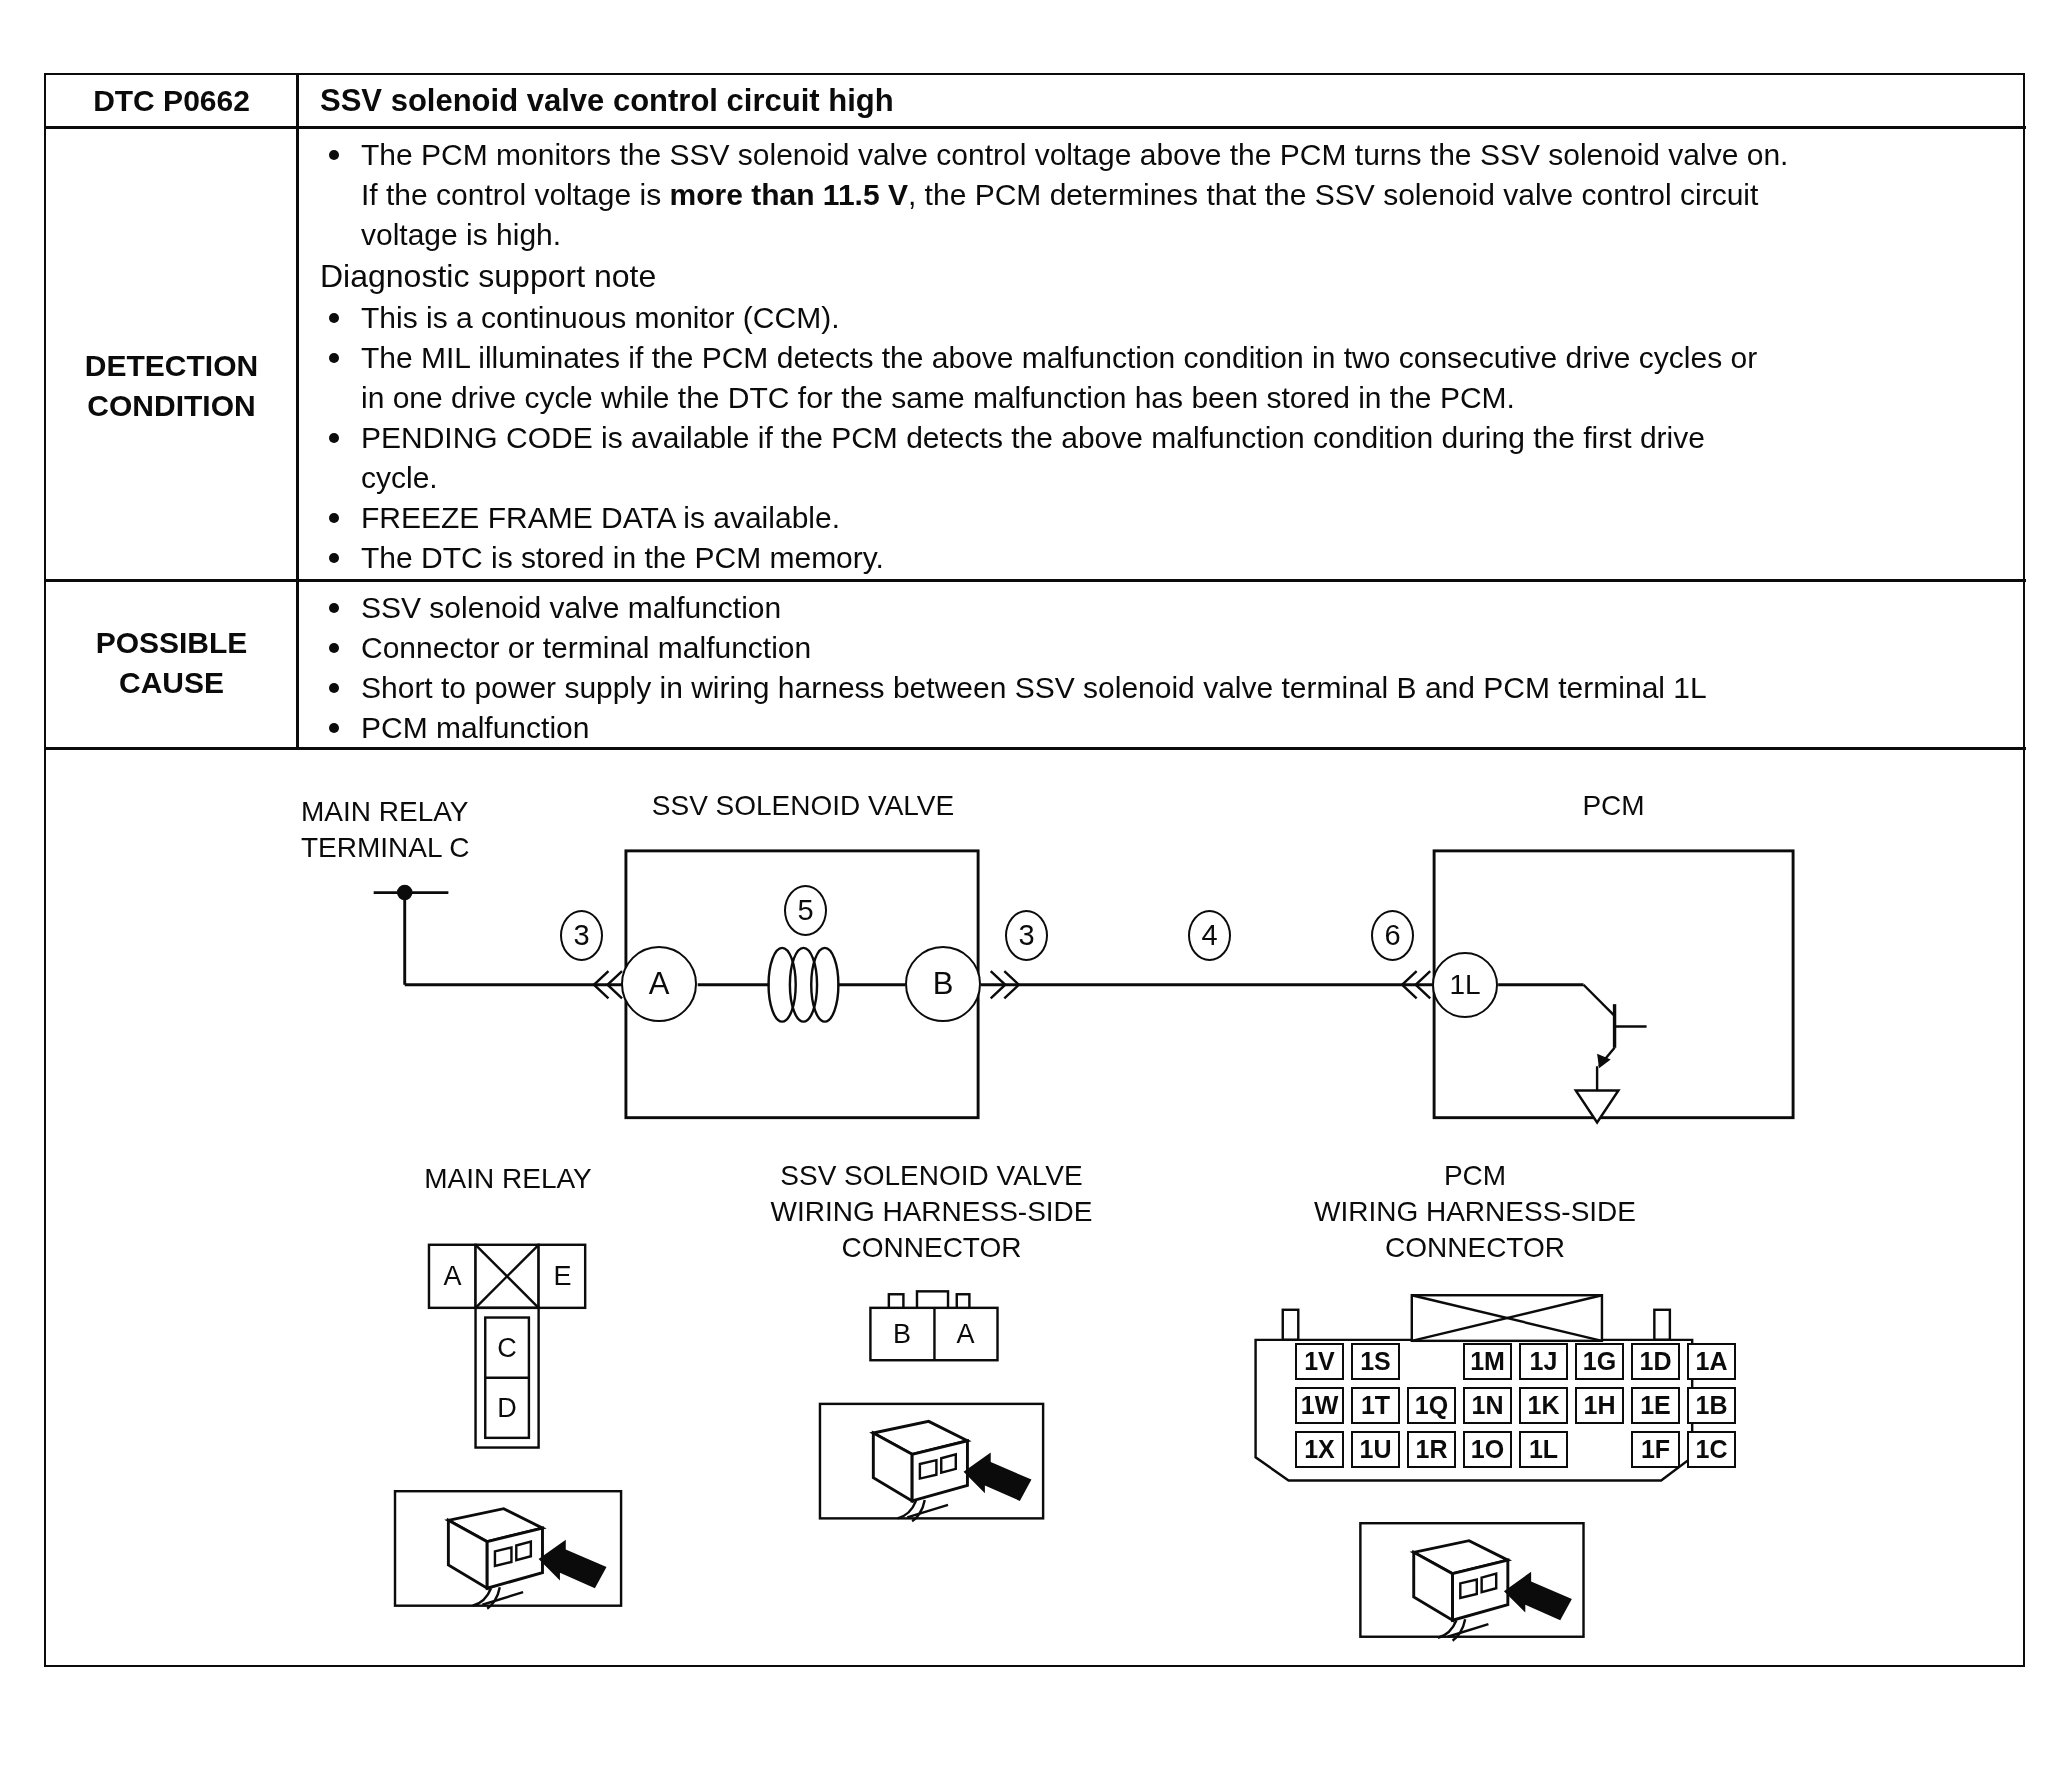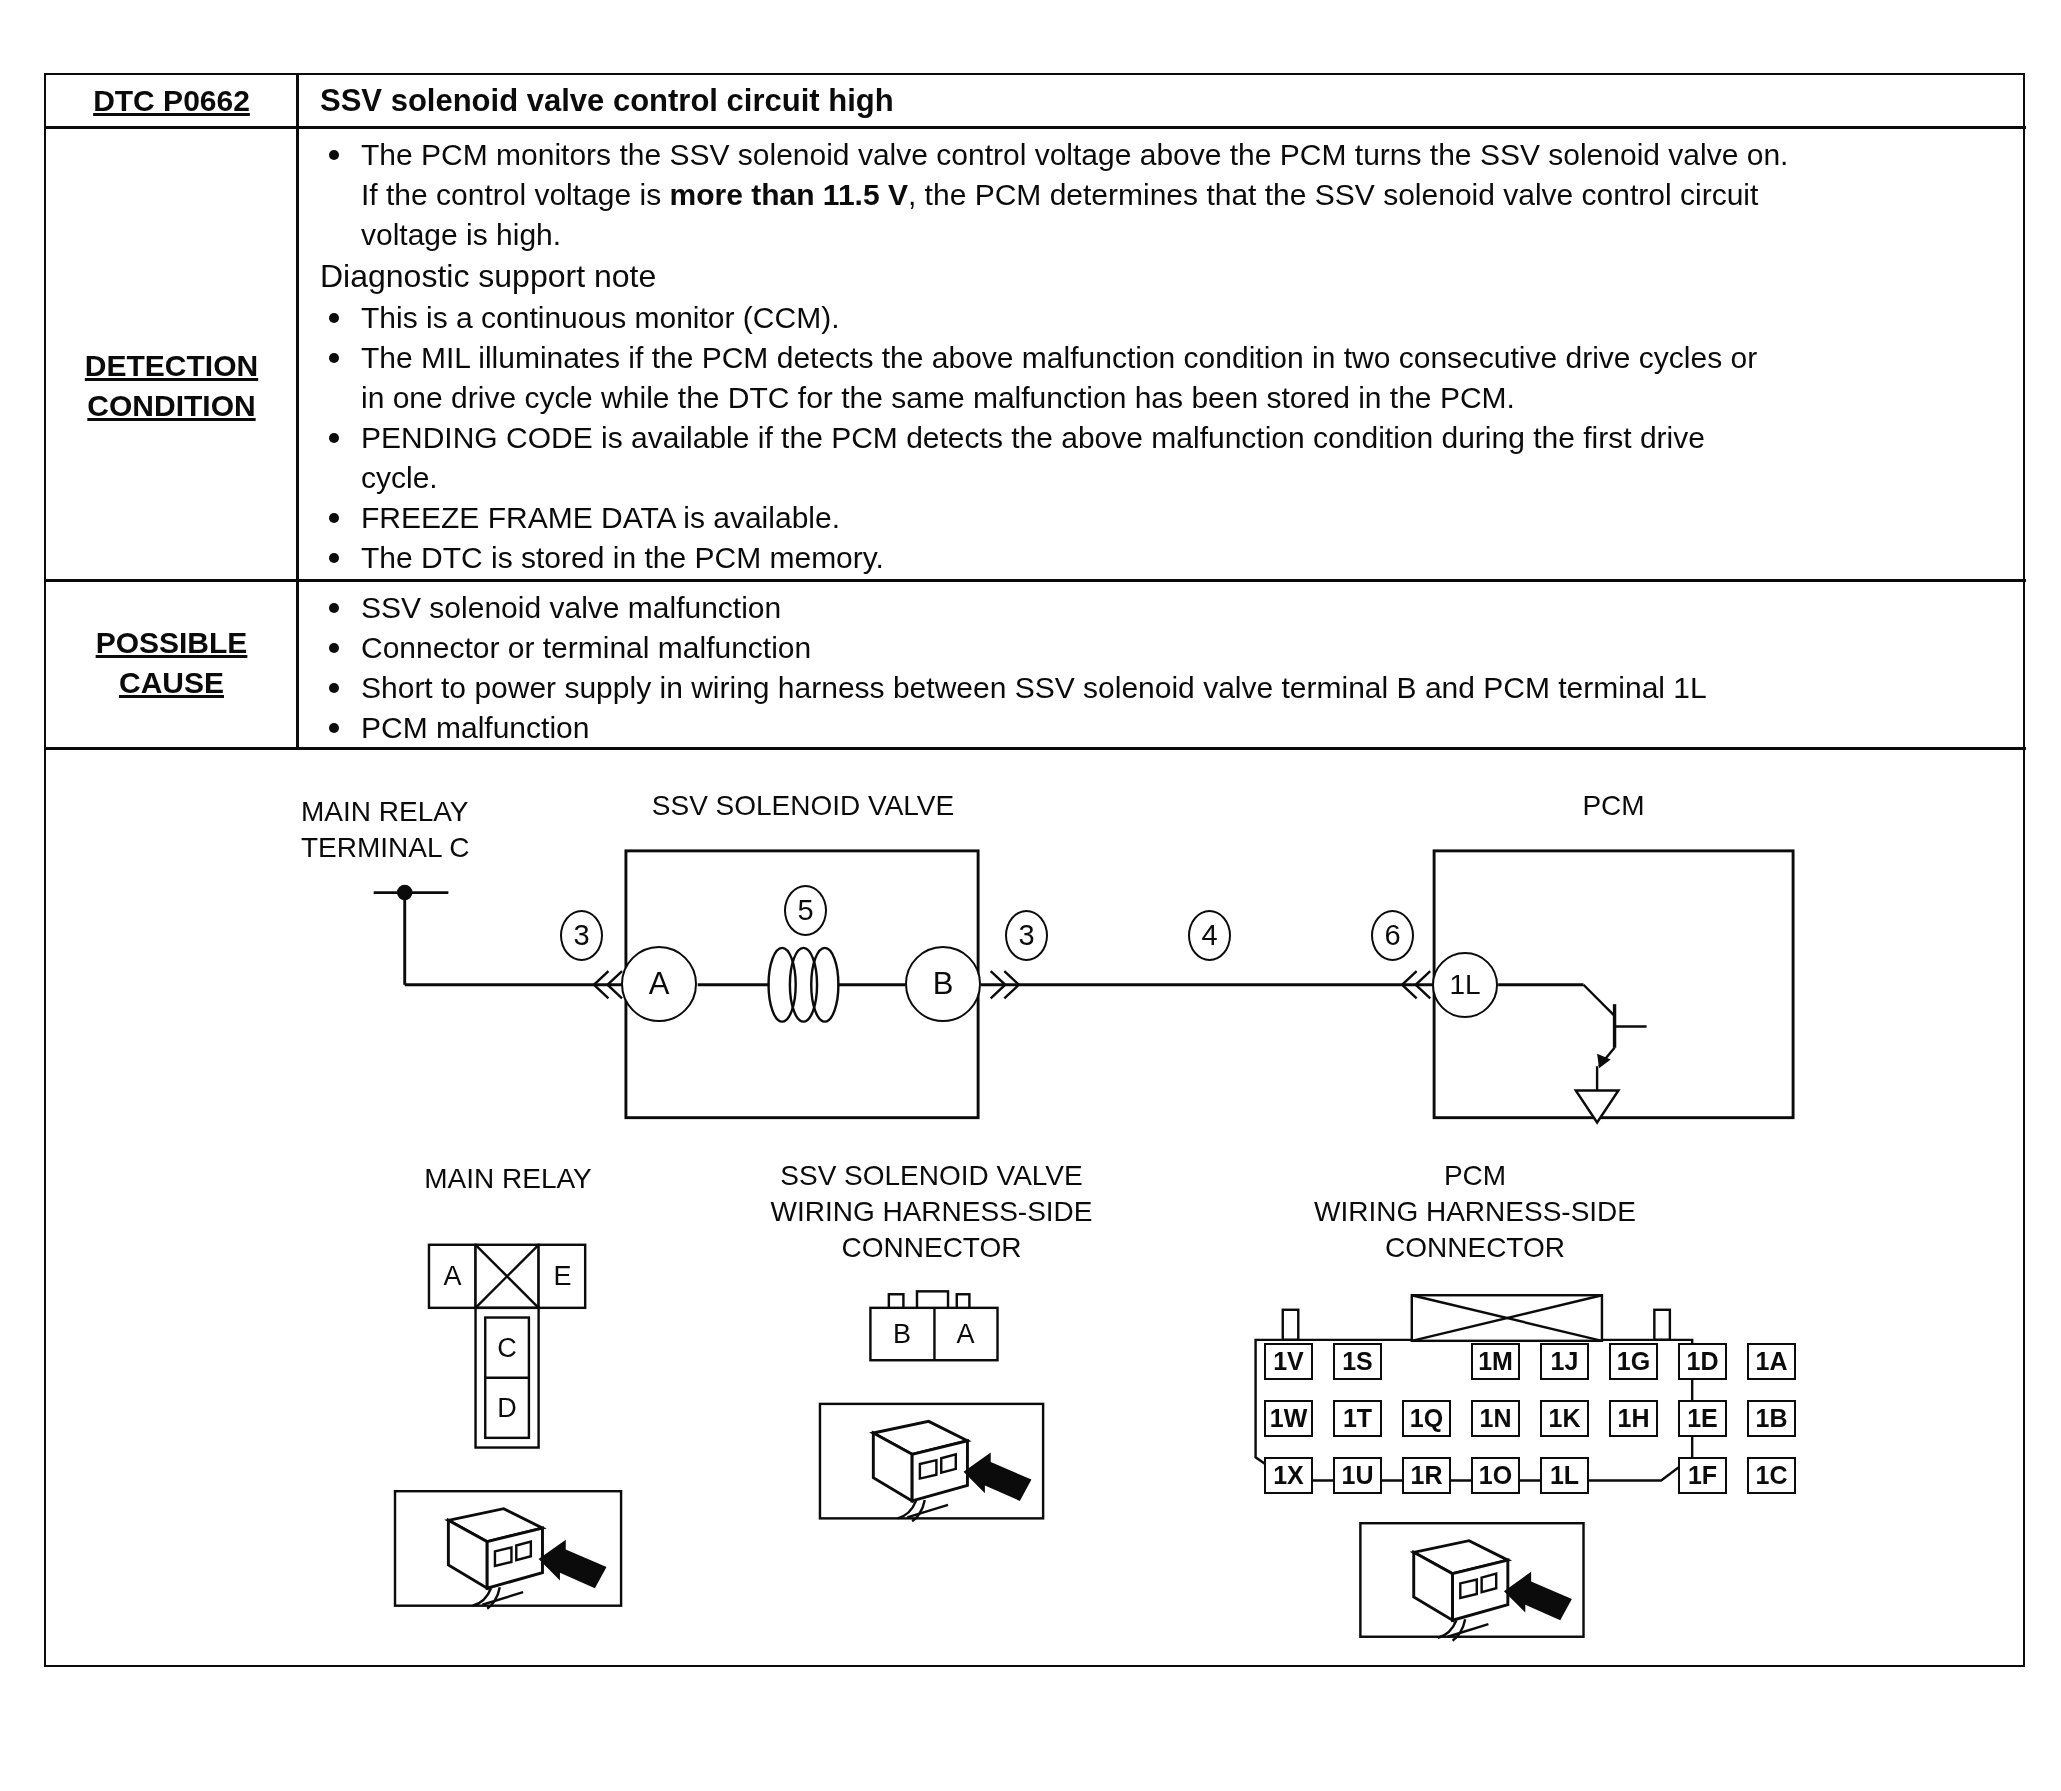--- a/index.html
+++ b/index.html
@@ -9,7 +9,7 @@
   .border-box{position:absolute;border:2.9px solid #0b0b0b;}
   .cell{position:absolute;}
   .bold{font-weight:bold;}
-  .center{display:flex;align-items:center;justify-content:center;text-align:center;text-decoration:underline;}
+  .center{display:flex;align-items:center;justify-content:center;text-align:center;}
   .hdr-dtc{left:47px;top:76px;width:249px;height:50px;font-size:30px;font-weight:bold;}
   .hdr-title{left:320px;top:76px;width:1698px;height:50px;display:flex;align-items:center;
              font-size:31px;font-weight:bold;}

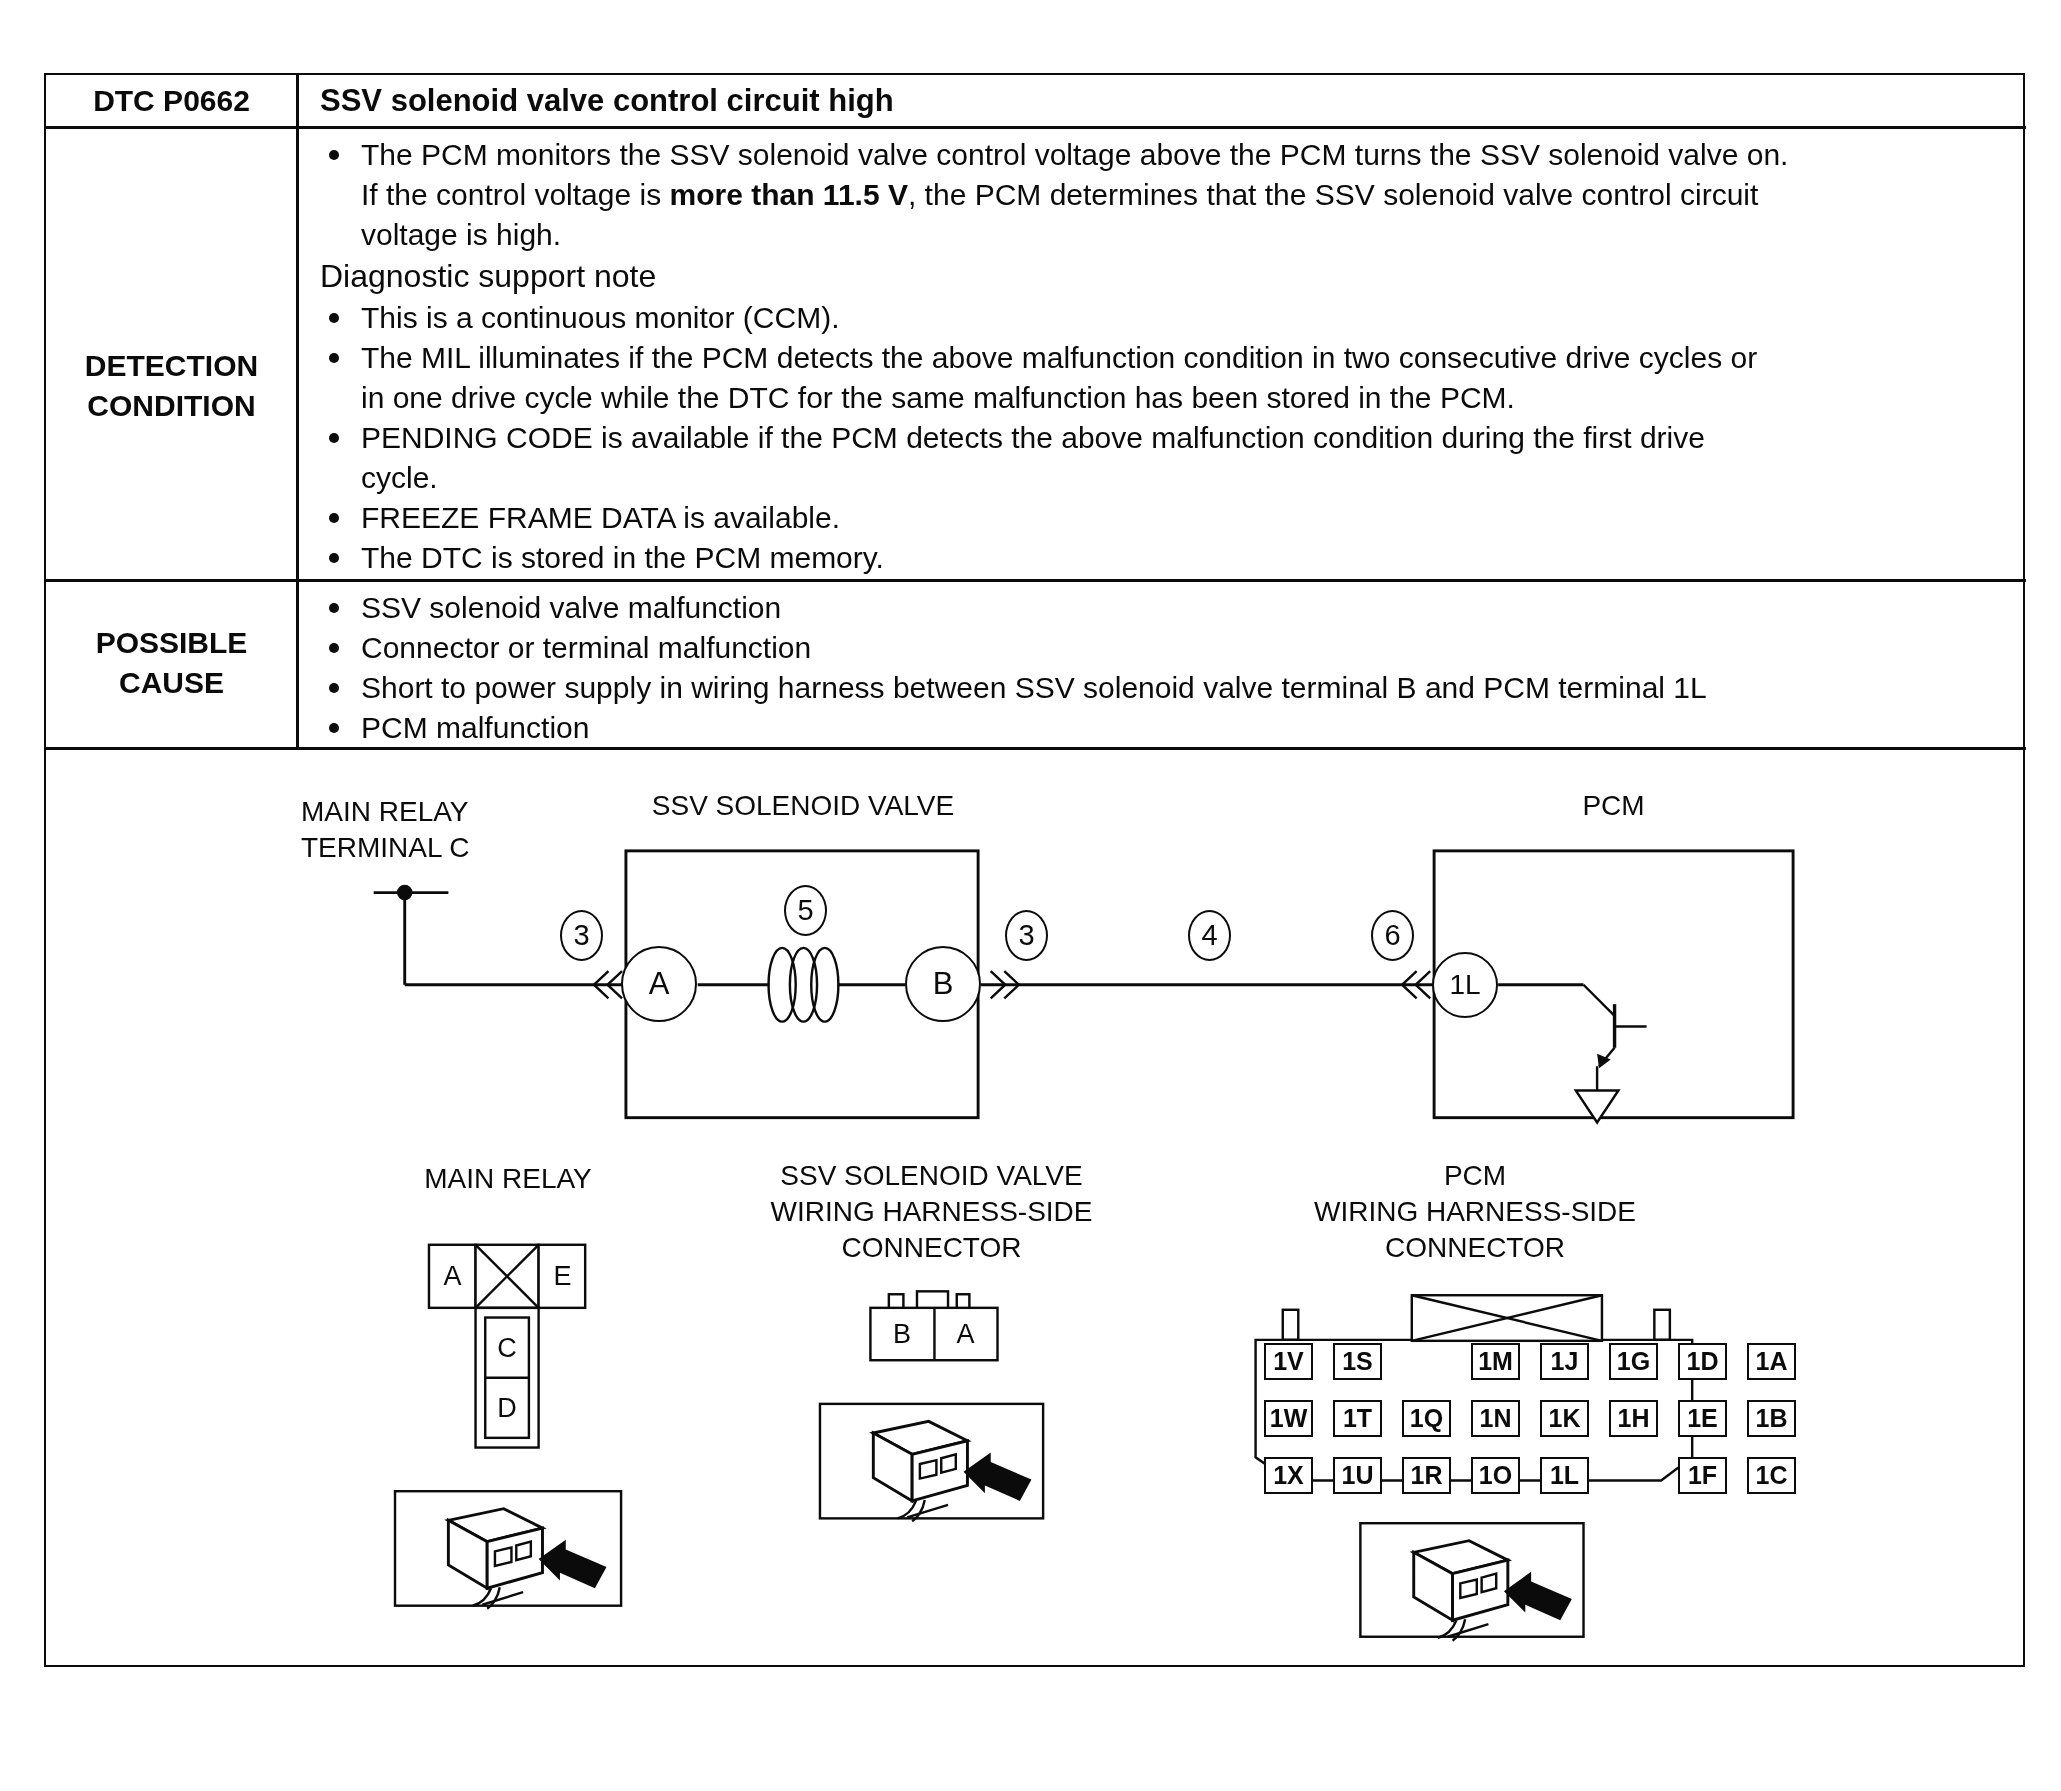--- a/index.html
+++ b/index.html
@@ -32,8 +32,8 @@
            background:#fff;display:flex;align-items:center;justify-content:center;font-size:29px;}
   .pinbox{position:absolute;display:flex;align-items:center;justify-content:center;
           font-size:27px;}
-  .pcm-grid{position:absolute;left:1264px;top:1343px;display:grid;
-            grid-template-columns:repeat(8,49px);grid-template-rows:repeat(3,37px);gap:20px;}
+  .pcm-grid{position:absolute;left:1295px;top:1343px;display:grid;
+            grid-template-columns:repeat(8,49px);grid-template-rows:repeat(3,37px);gap:7px;}
   .pin{border:2.9px solid #0b0b0b;background:#fff;display:flex;align-items:center;
        justify-content:center;font-size:25px;font-weight:600;}
   .pin.blank{border:none;background:transparent;}

